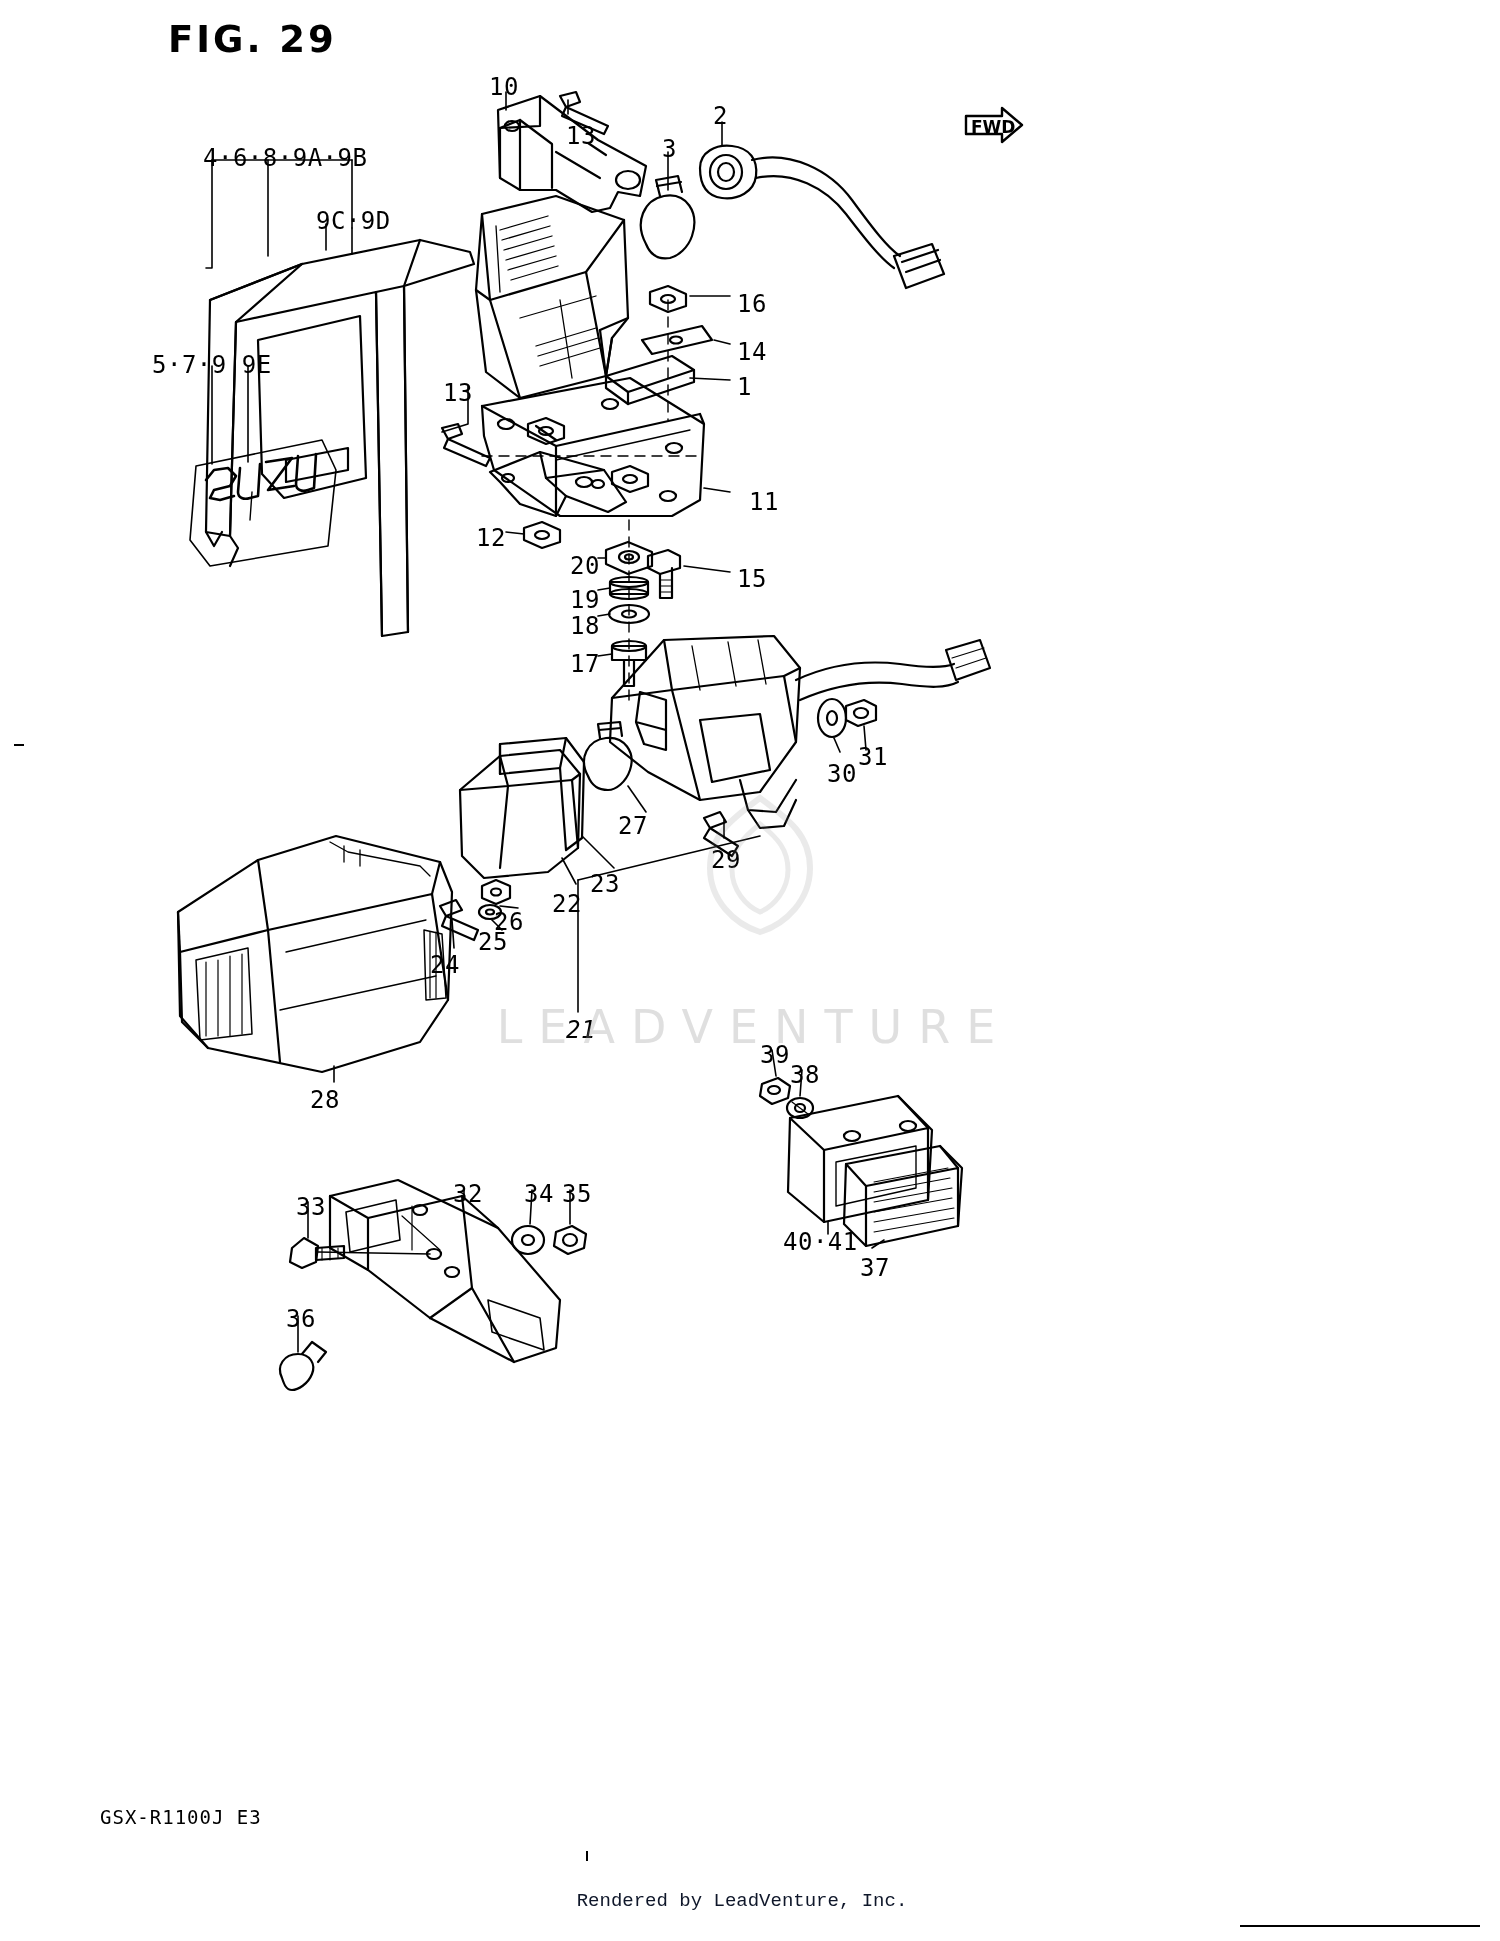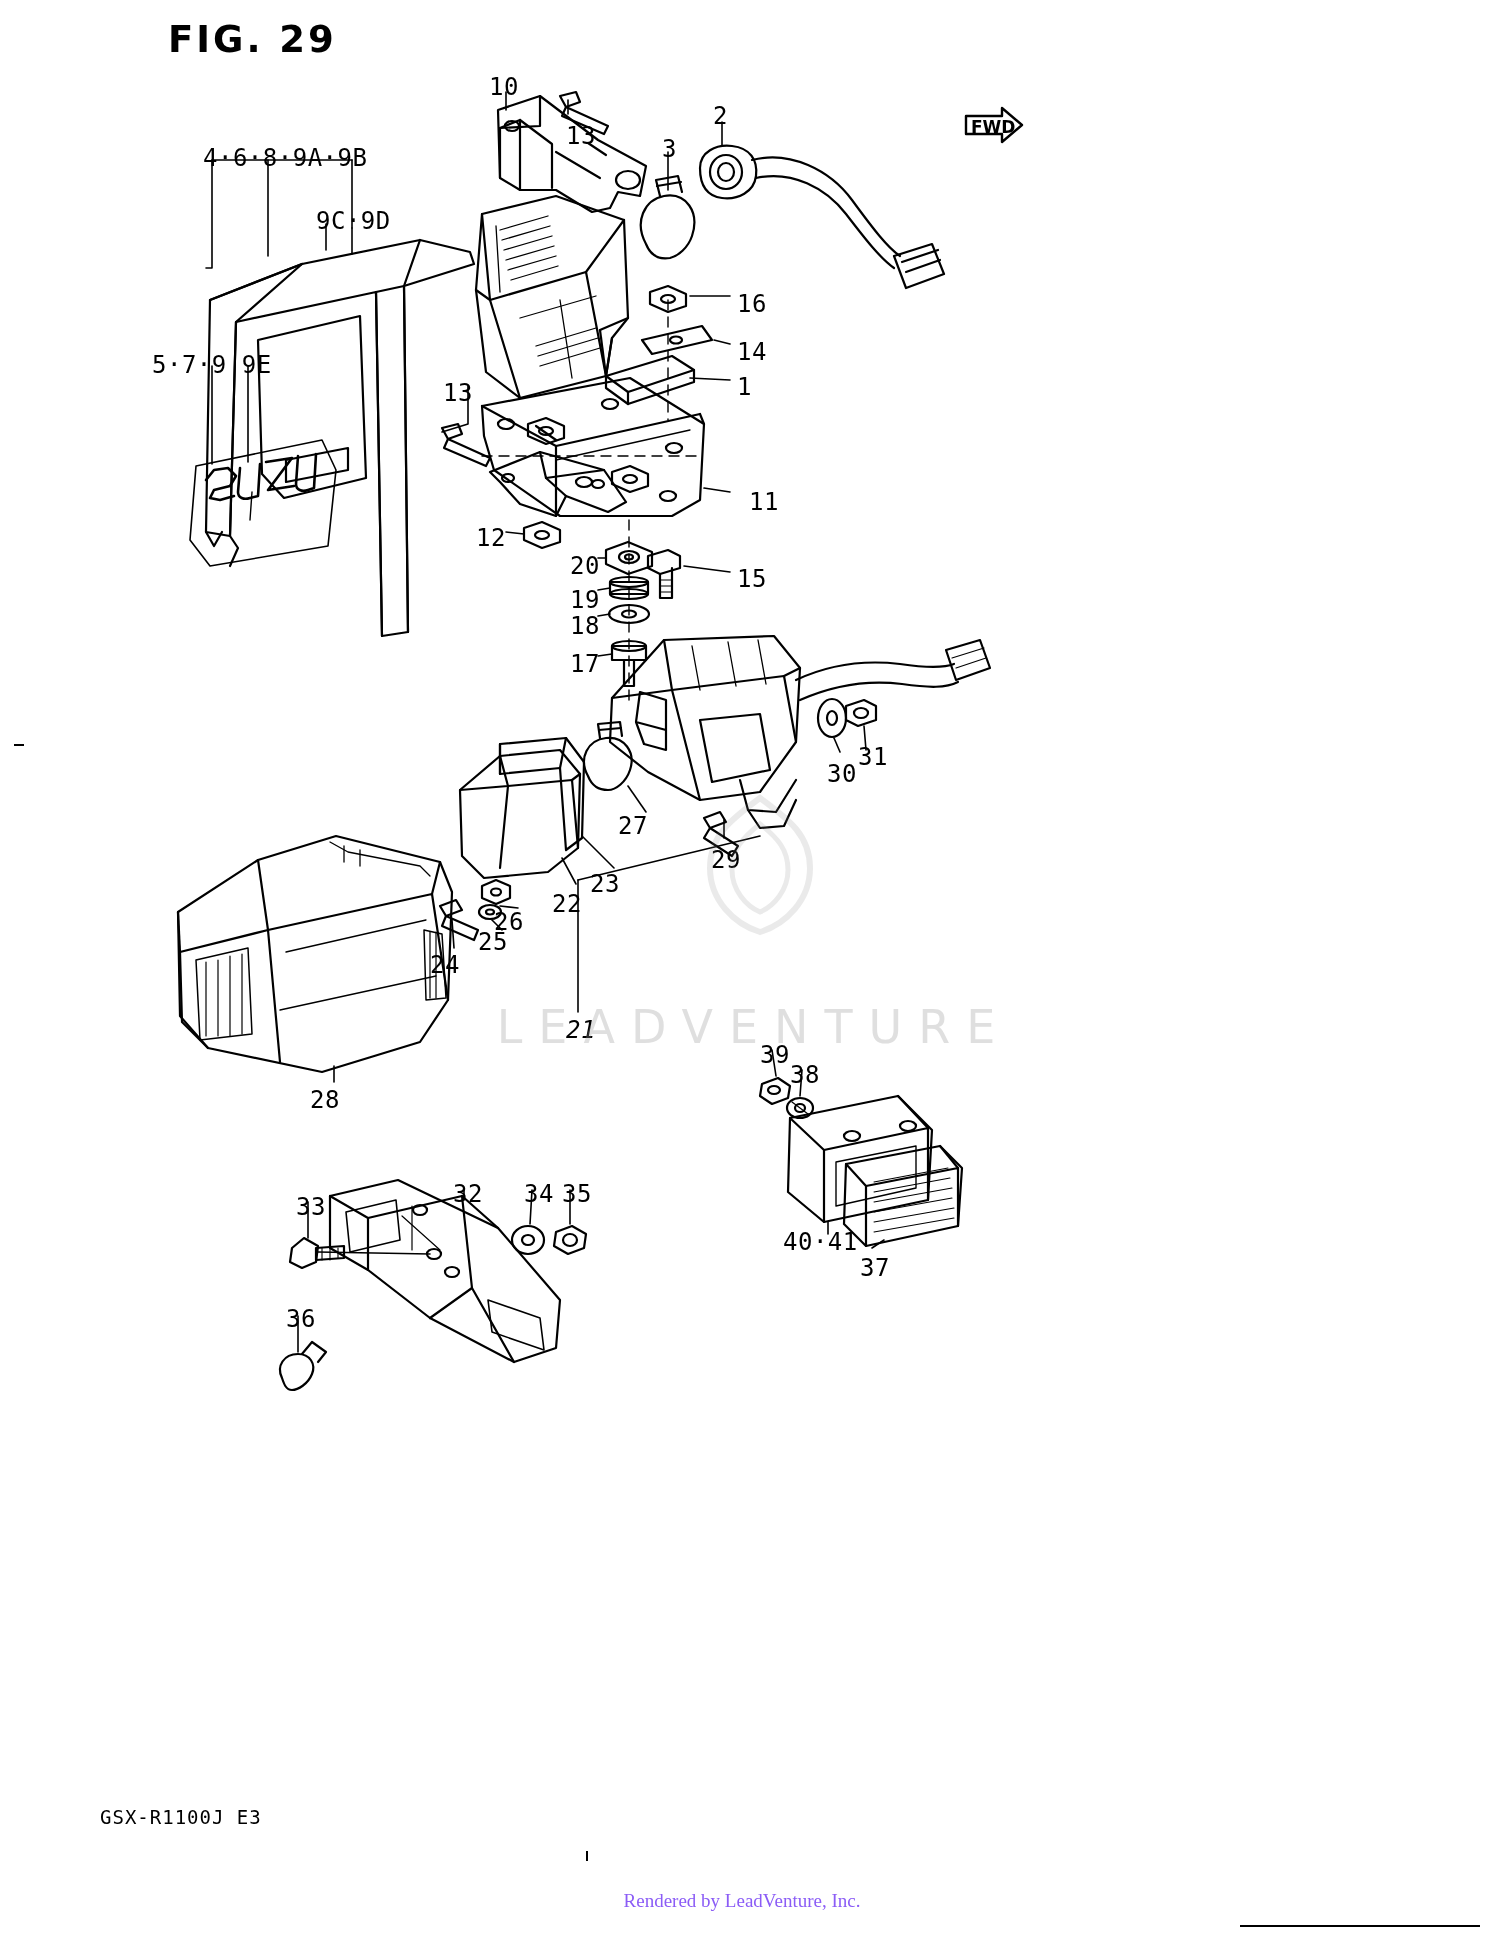--- a/index.html
+++ b/index.html
@@ -48,9 +48,9 @@
     top: 1890px;
     width: 1484px;
     text-align: center;
-    font-family: Liberation Serif, serif;
+    font-family: Liberation Mono, monospace;
     font-size: 19px;
-    color: #8b5cf6;
+    color: #0f172a;
   }
 
   .callout {

